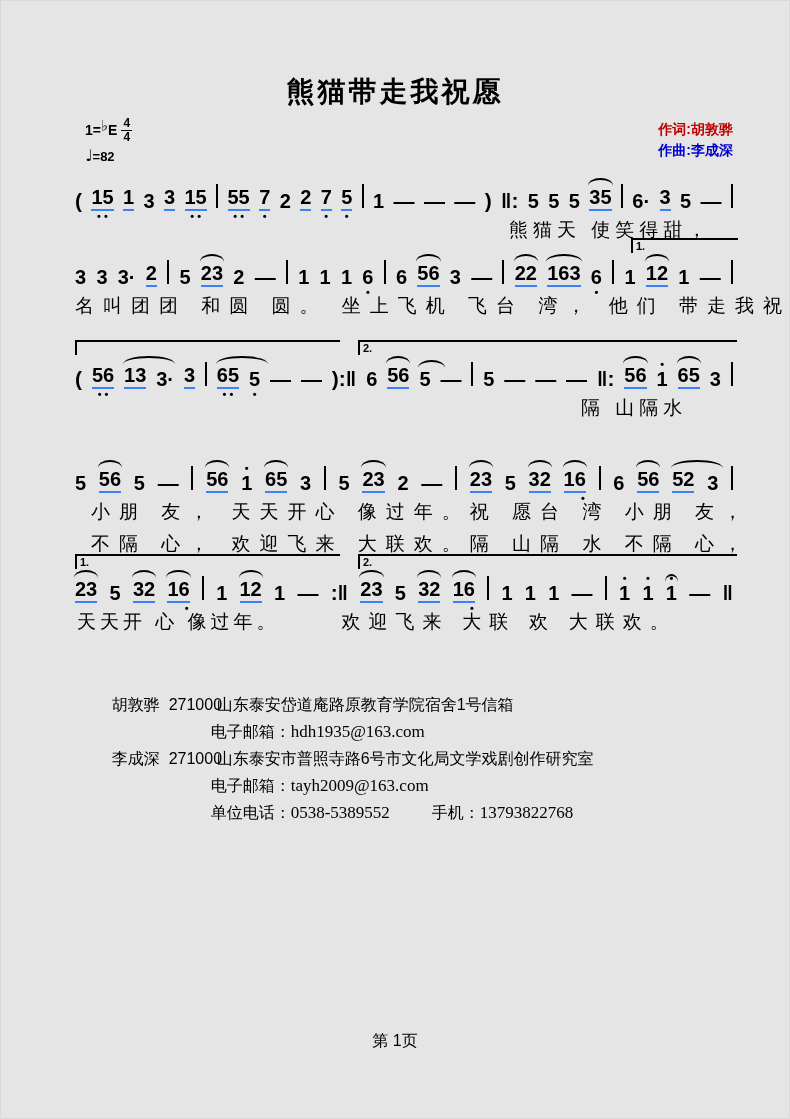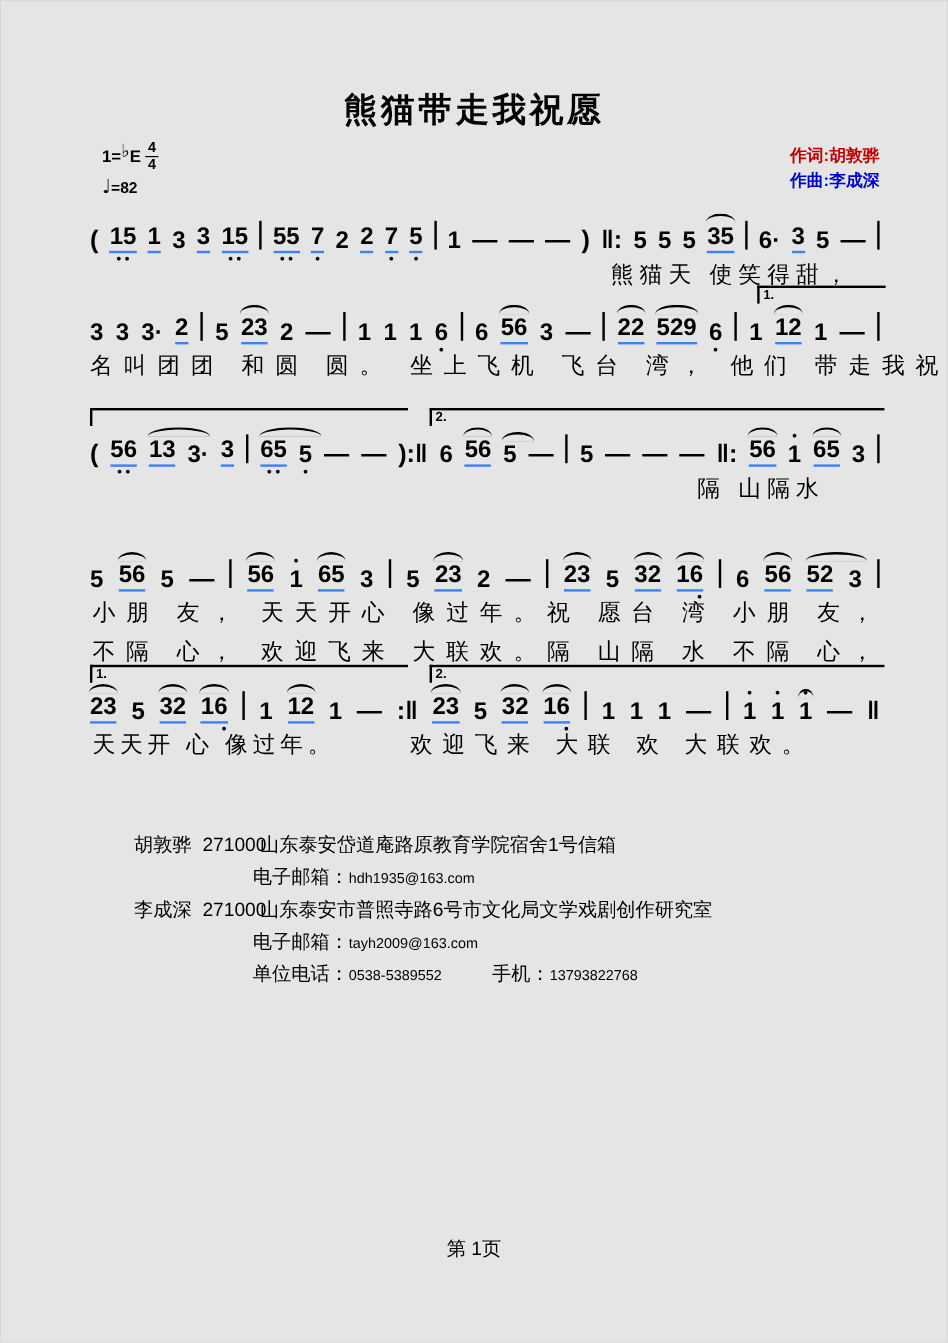--- a/index.html
+++ b/index.html
@@ -159,7 +159,7 @@
           <span class="tok sym"><b class="core">—</b></span>
           <span class="bar"></span>
           <span class="tok u"><i class="arc"></i><b class="core">22</b></span>
-          <span class="tok u"><i class="arc"></i><b class="core">529</b></span>
+          <span class="tok u"><i class="arc"></i><b class="core">163</b></span>
           <span class="tok"><b class="core">6</b><i class="db">•</i></span>
           <span class="bar"></span>
           <span class="tok"><b class="core">1</b></span>

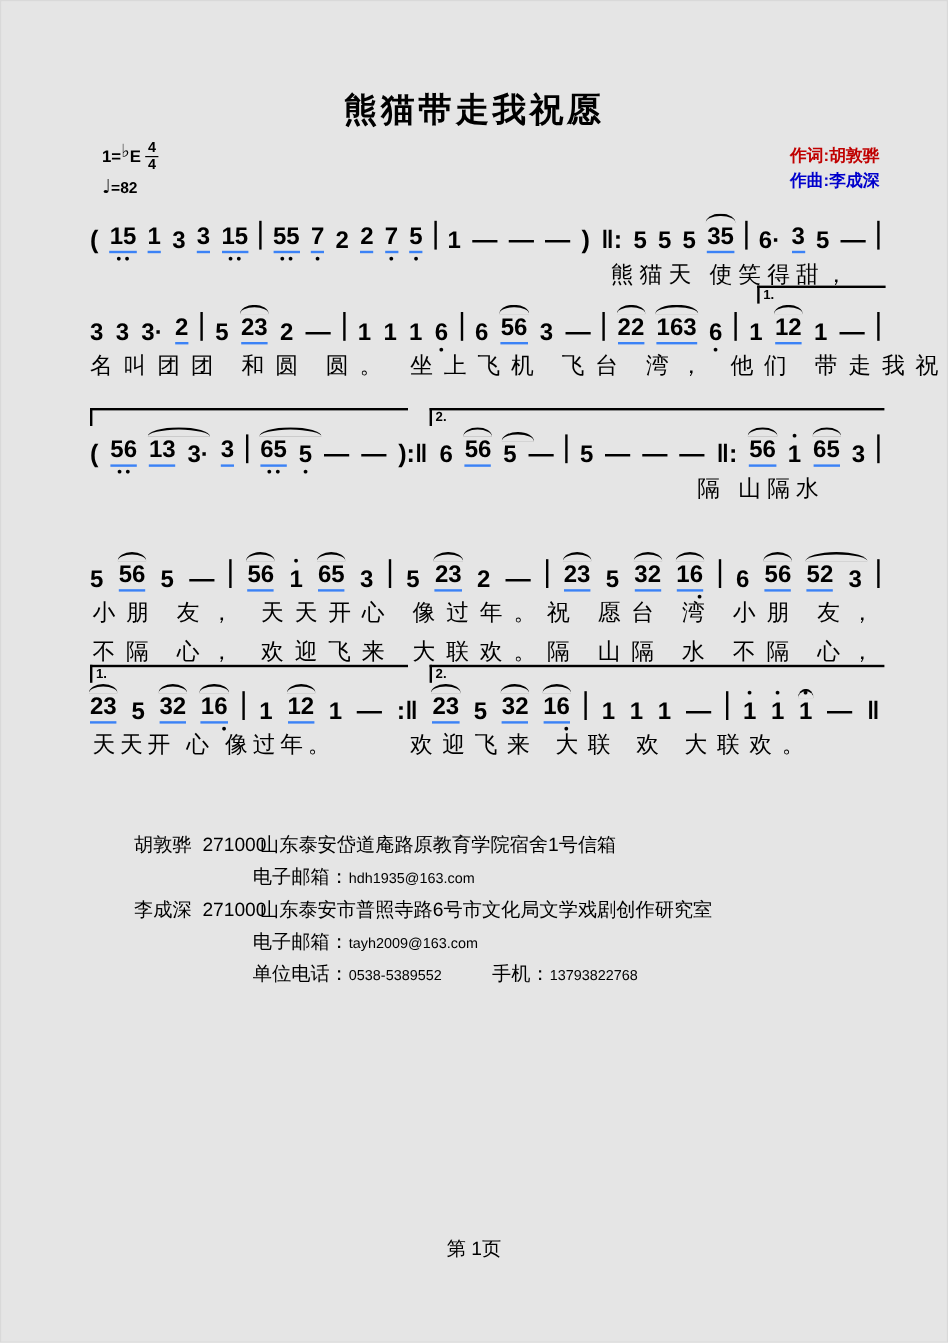--- a/index.html
+++ b/index.html
@@ -58,7 +58,7 @@
   .sys3 .lyr0 .seg0{margin-left:288px;}
   .sys3 .lyr0 .seg1{margin-left:112px;}
   .sys3 .lyr1 .seg0{margin-left:508px;}
-  .sys4 .lyr .seg0{margin-left:4px;letter-spacing:9px;}
+  .sys4 .lyr .seg0{margin-left:18px;letter-spacing:9px;}
   .sys5 .lyr0 .seg0{margin-left:4px;letter-spacing:4px;}
   .sys5 .lyr0 .seg1{margin-left:62px;letter-spacing:8px;}
   

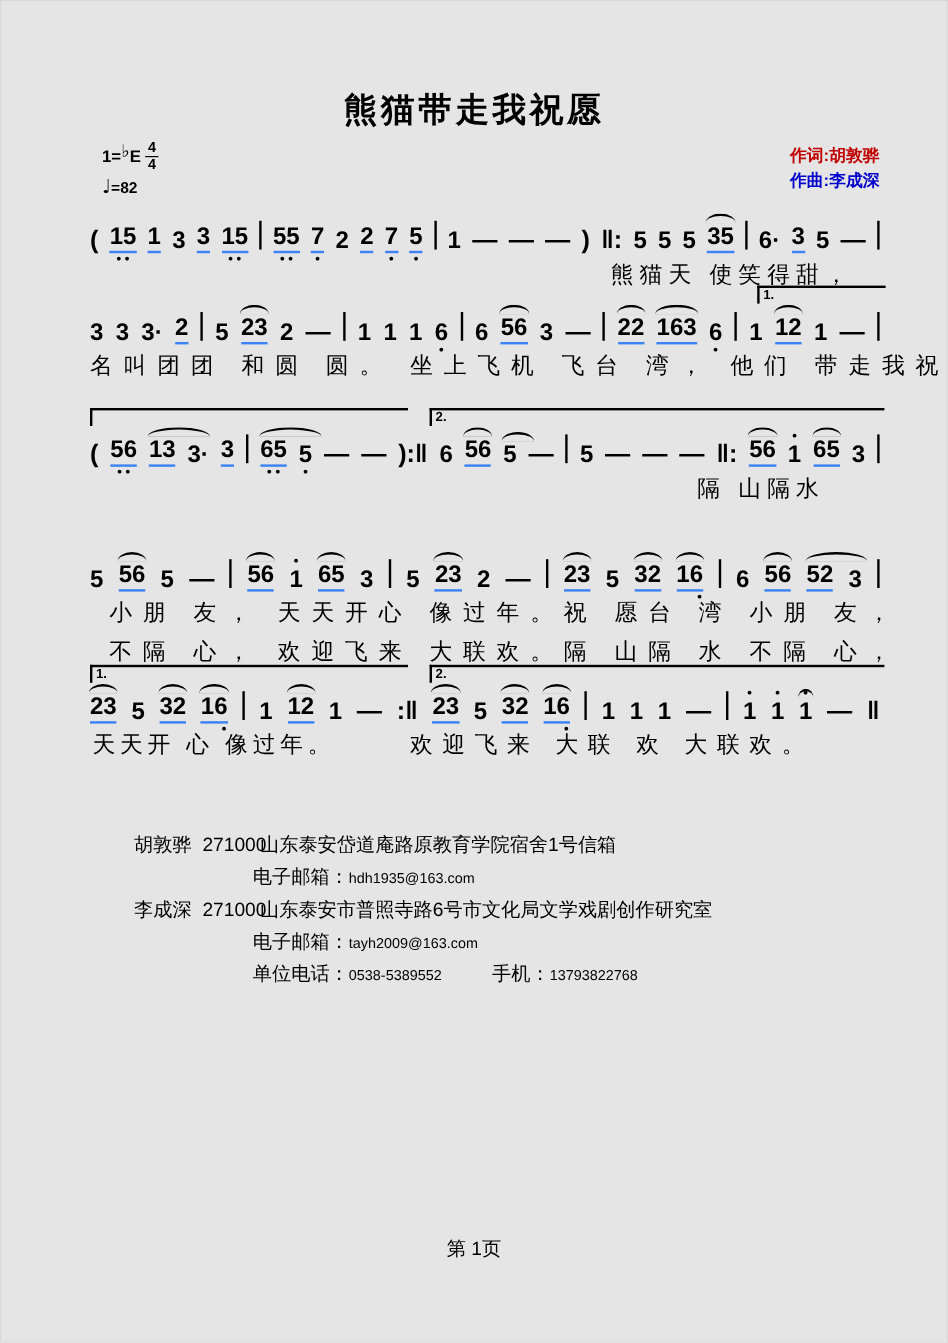--- a/index.html
+++ b/index.html
@@ -60,7 +60,7 @@
   .sys3 .lyr1 .seg0{margin-left:508px;}
   .sys4 .lyr .seg0{margin-left:18px;letter-spacing:9px;}
   .sys5 .lyr0 .seg0{margin-left:4px;letter-spacing:4px;}
-  .sys5 .lyr0 .seg1{margin-left:62px;letter-spacing:8px;}
+  .sys5 .lyr0 .seg1{margin-left:62px;letter-spacing:8px;font-family:Liberation Serif, serif;}
   
   .contacts{position:absolute;top:663px;left:84px;font-size:16px;}
   .crow{height:27px;line-height:27px;white-space:pre;}

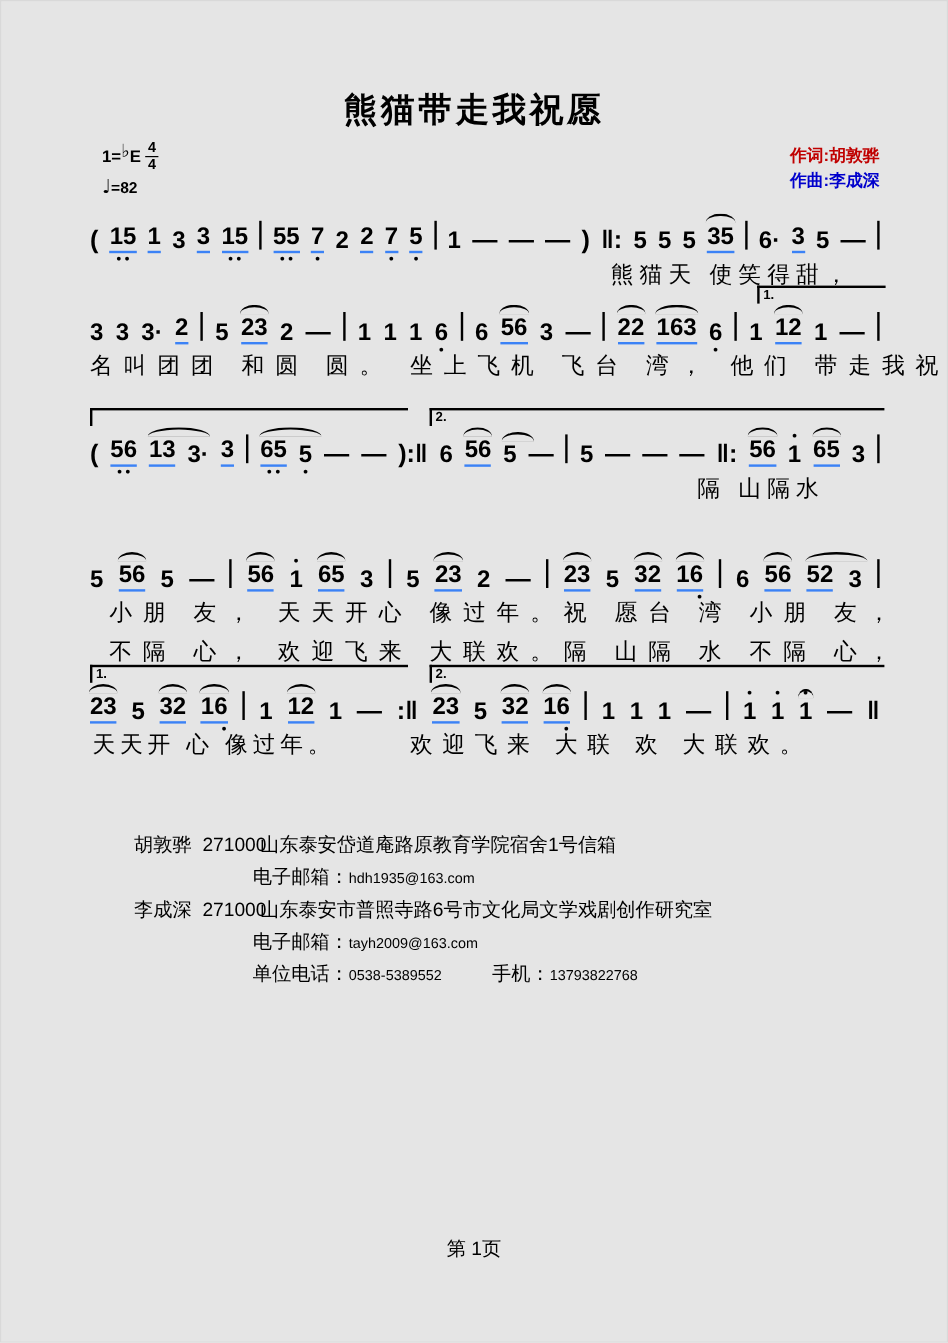--- a/index.html
+++ b/index.html
@@ -67,7 +67,7 @@
   .c-name{display:inline-block;width:57px;}
   .c-code{display:inline-block;width:48px;}
   .indent{padding-left:99px;}
-  .mono{font-family:Liberation Sans, sans-serif;font-size:12px;}
+  .mono{font-family:Liberation Serif, serif;font-size:17px;}
   .mob{margin-left:42px;}
   
   .pageno{position:absolute;top:1030px;left:0;width:100%;text-align:center;font-size:16px;}

